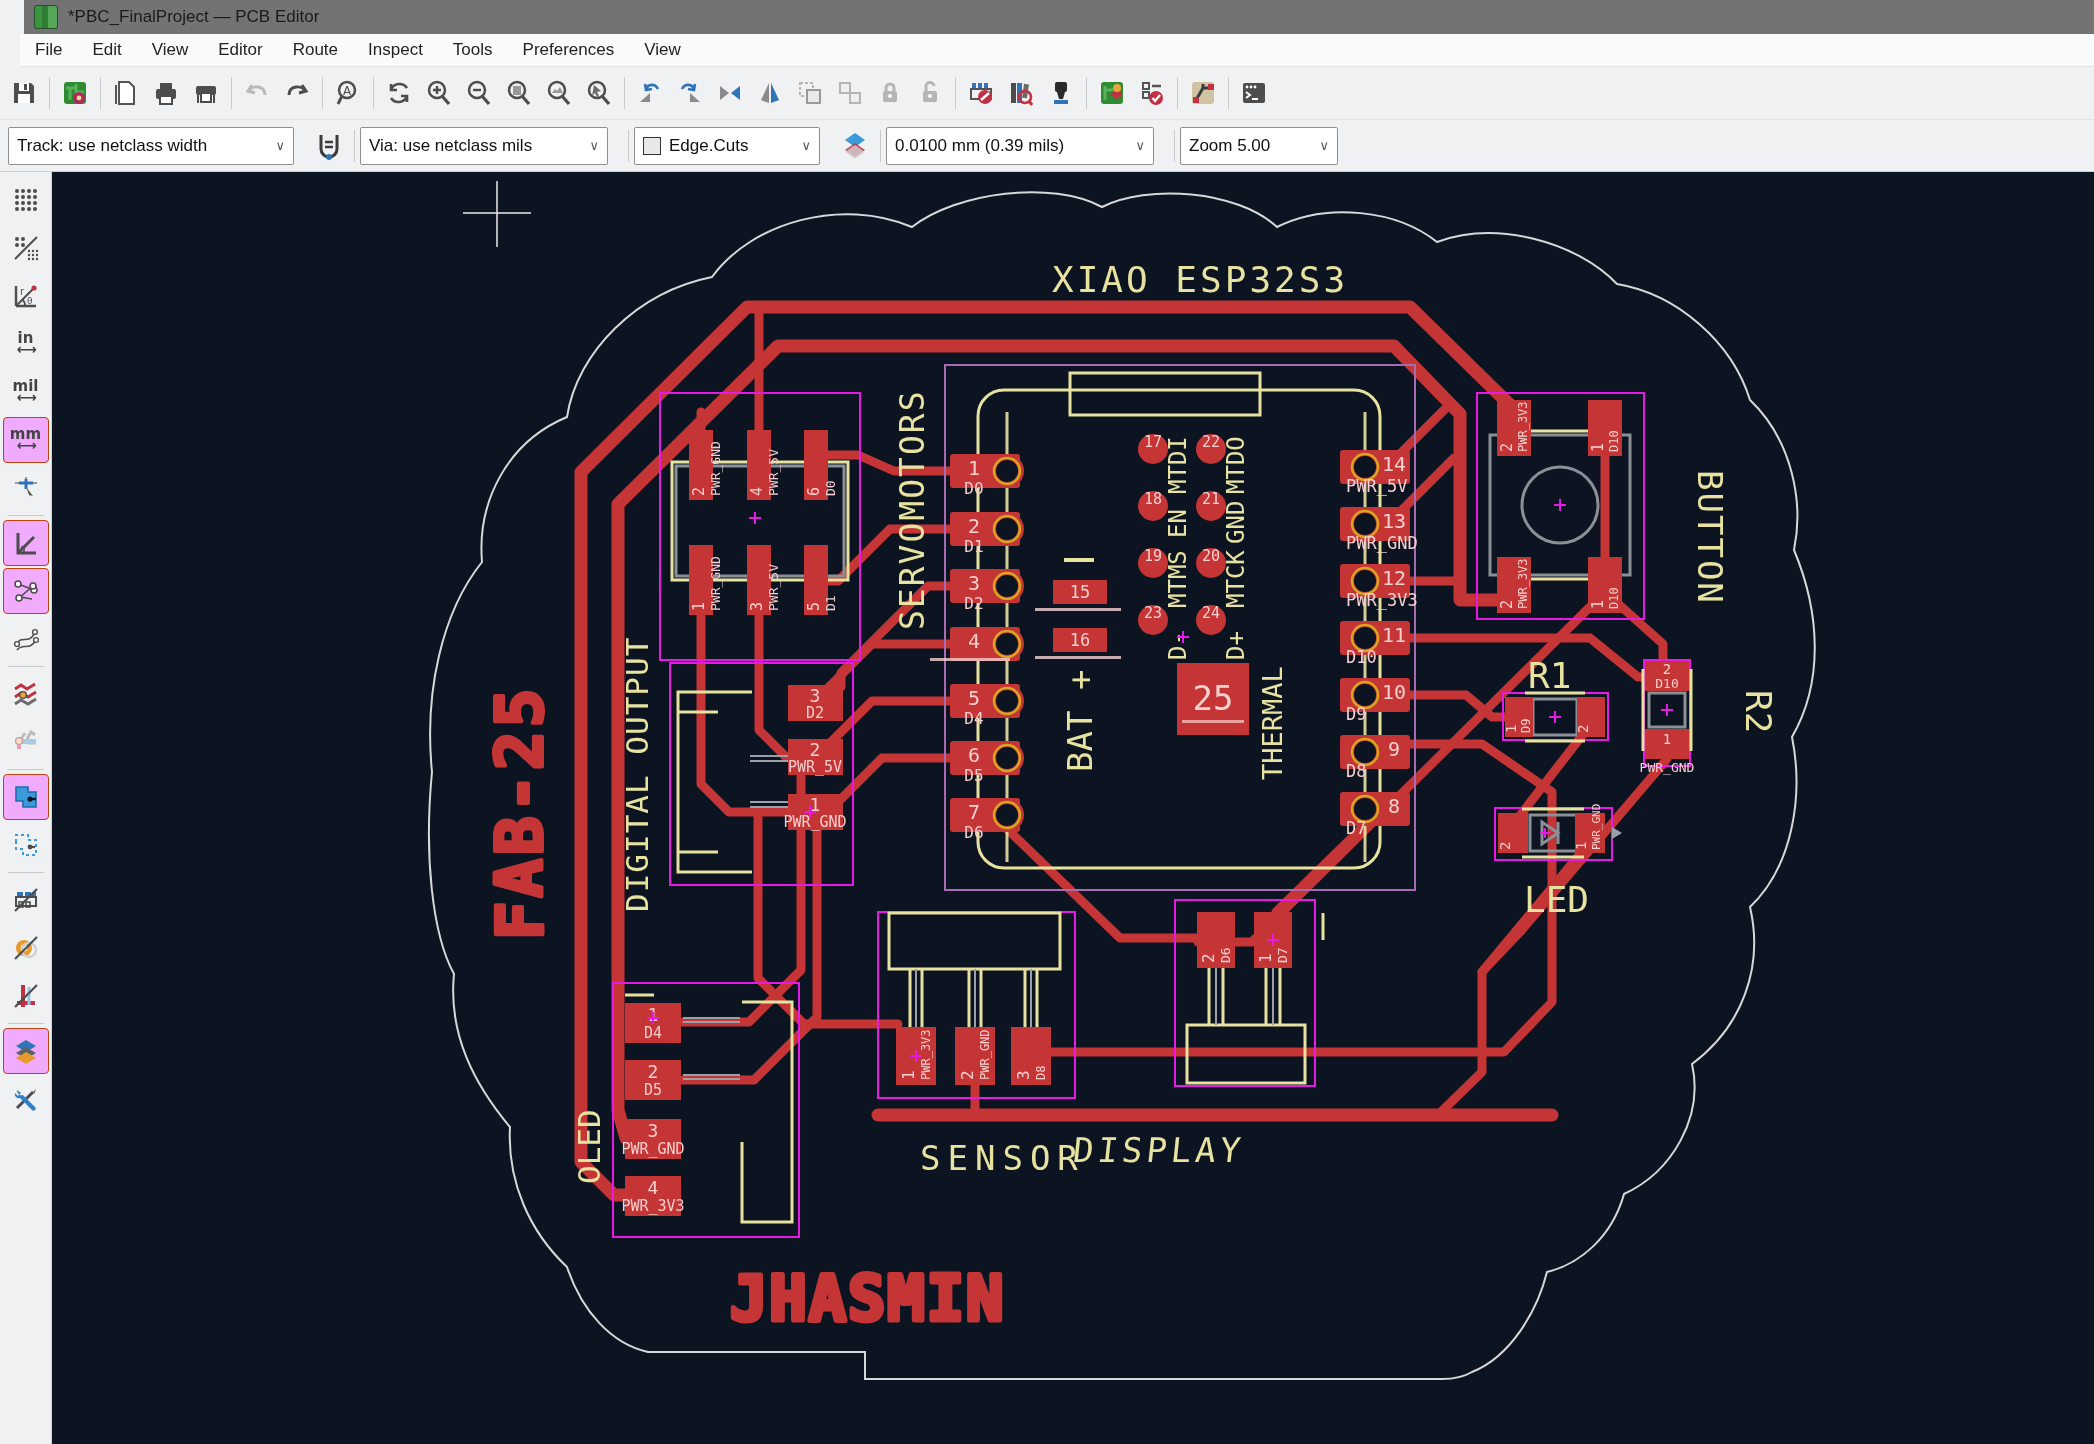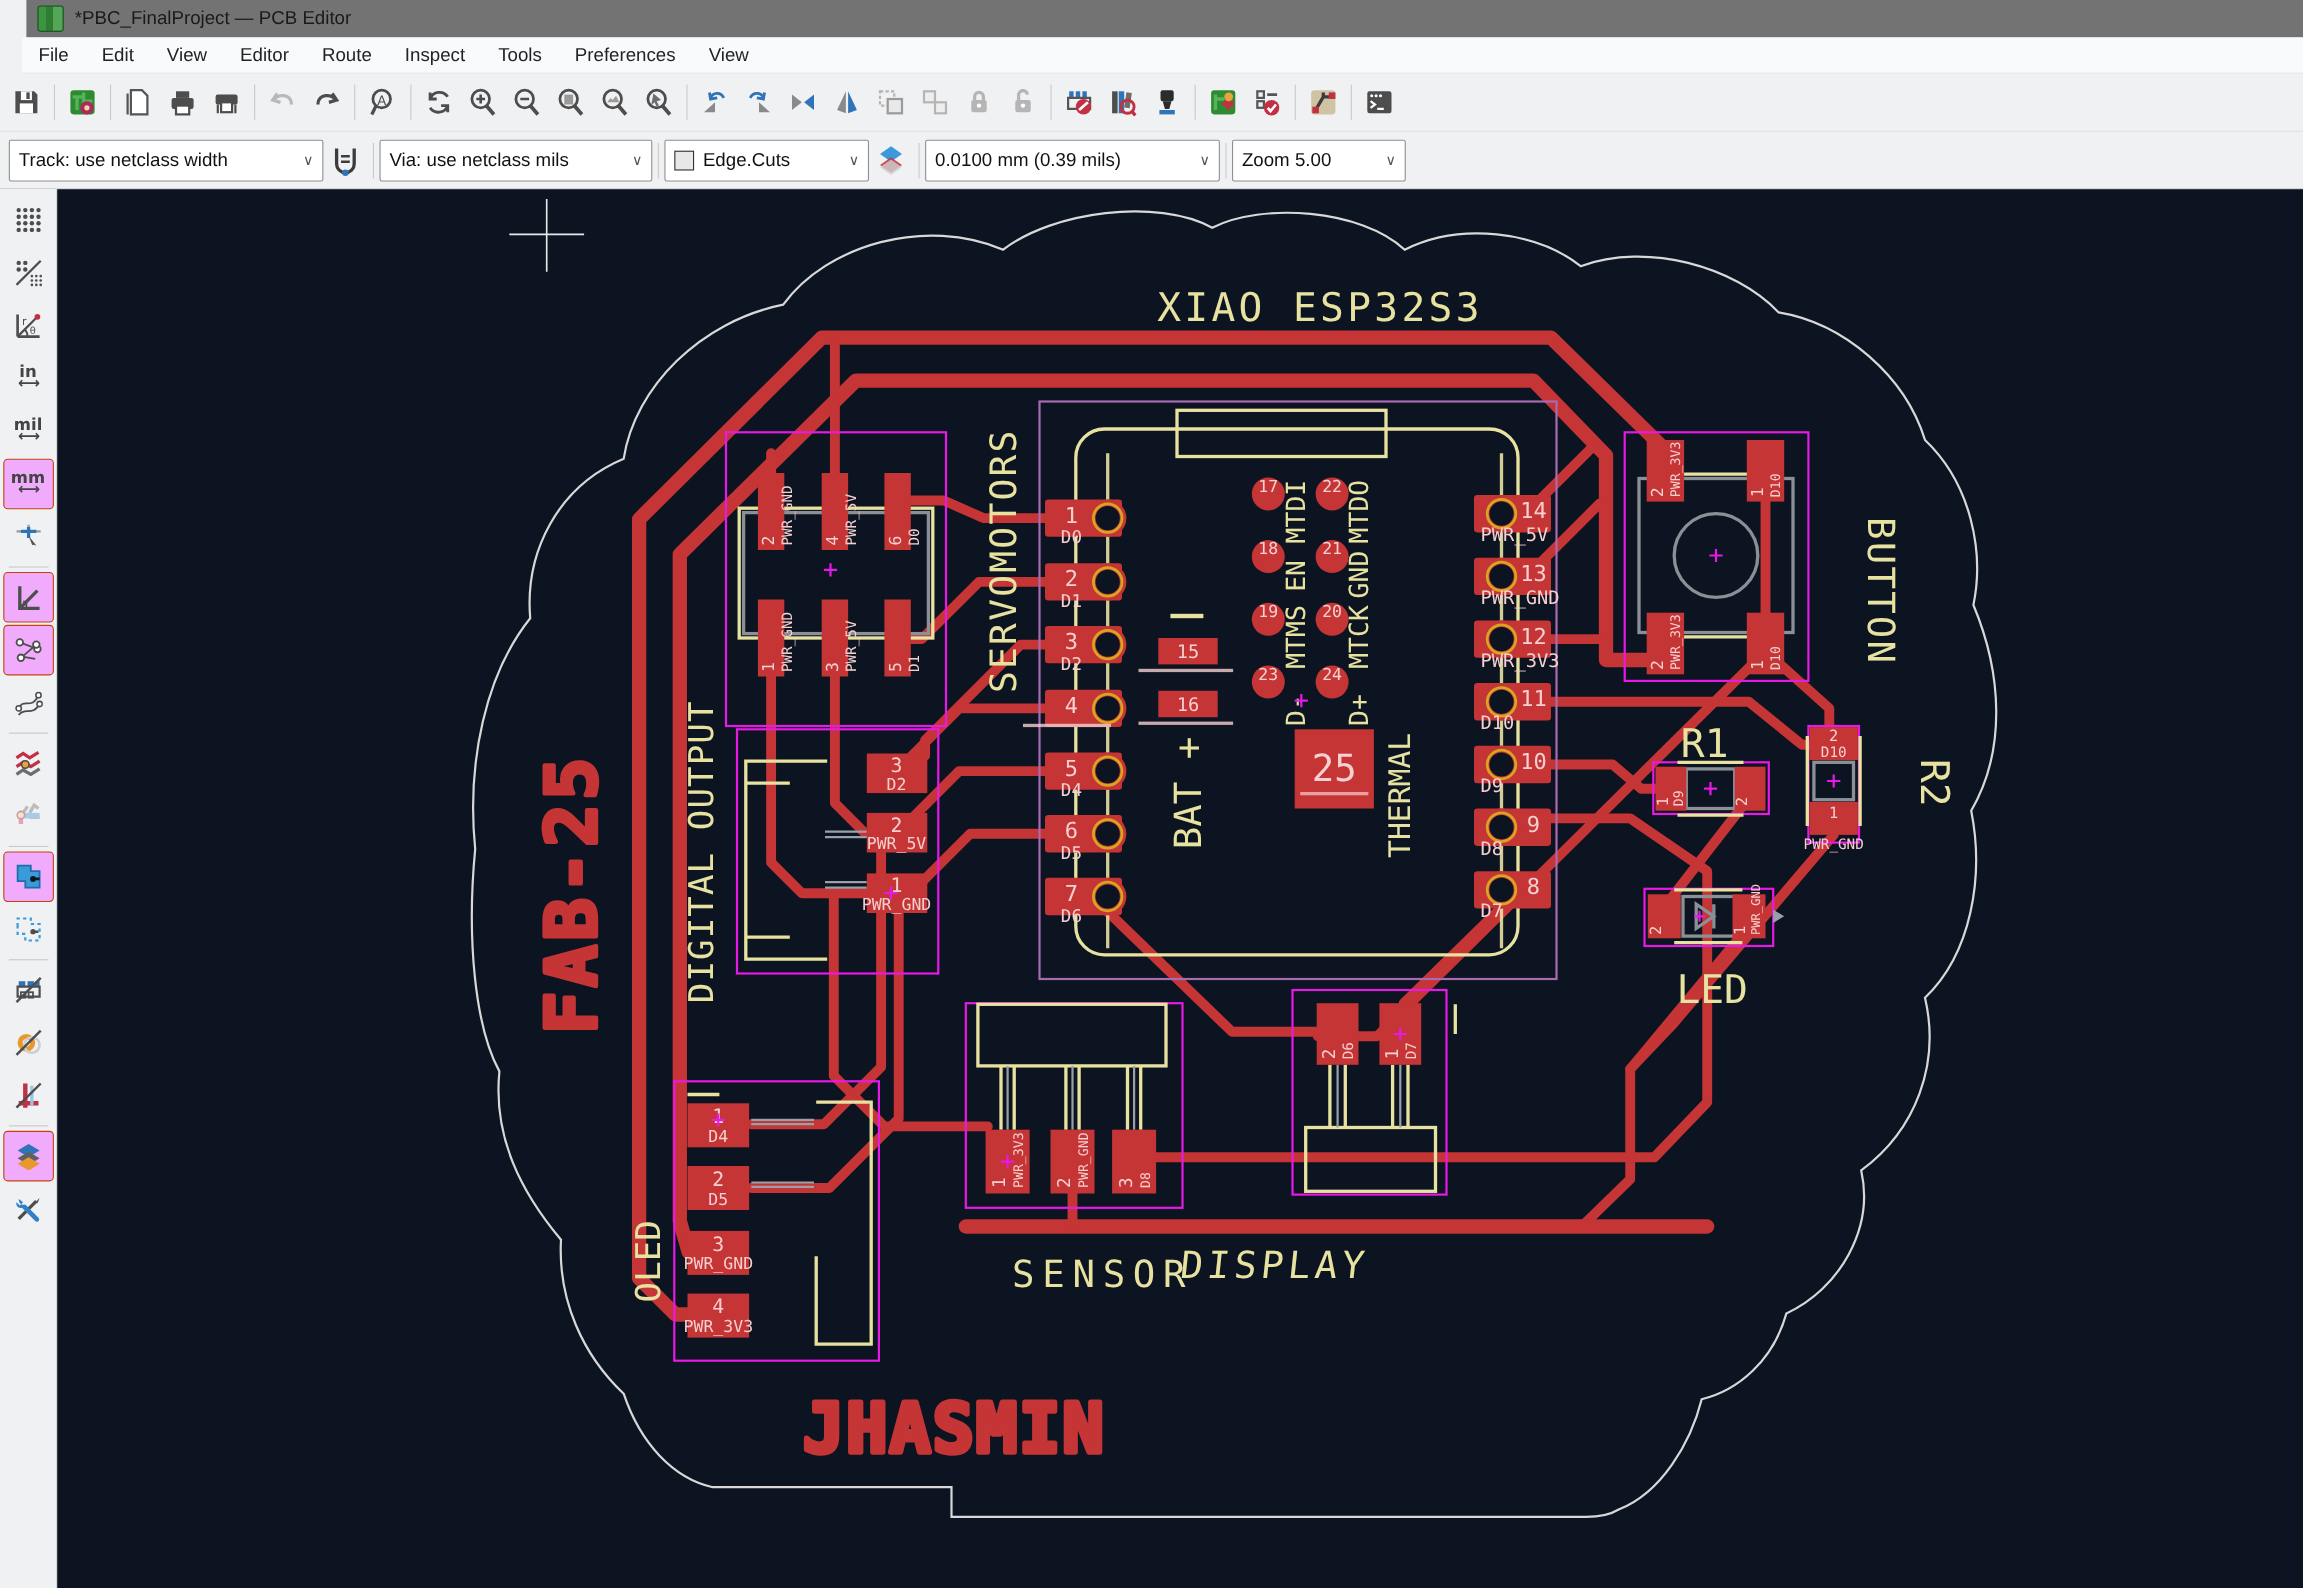--- a/index.html
+++ b/index.html
@@ -19,7 +19,7 @@
   .tb2{position:absolute;left:0;top:120px;width:100%;height:52px;background:#f0f1f3;display:flex;
     align-items:center;padding-left:8px;box-sizing:border-box;border-bottom:1px solid #cfcfcf;}
   .dd{height:36px;background:#fff;border:1px solid #8f8f8f;border-radius:2px;display:flex;
-    align-items:center;justify-content:space-between;padding:0 8px;font-size:17px;color:#111;margin-right:0;}
+    align-items:center;justify-content:space-between;padding:0 8px;font-size:17px;color:#111;margin-right:15px;}
   .dd .chev{color:#555;font-size:13px;margin-left:10px;}
   .swatch{width:16px;height:16px;background:#e8e8e8;border:1px solid #333;margin-right:8px;display:inline-block;}
   .lefttb{position:absolute;left:0;top:172px;width:52px;height:1272px;background:#f0f1f3;

